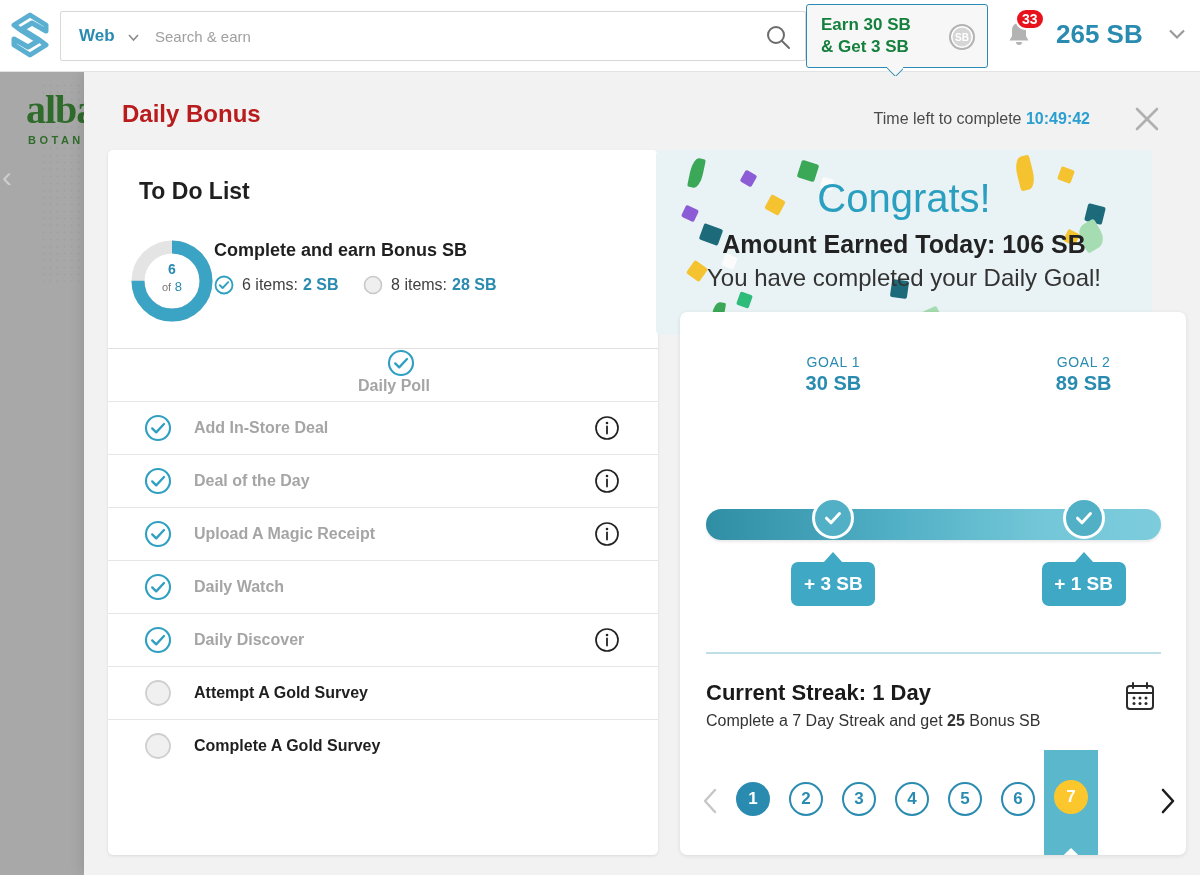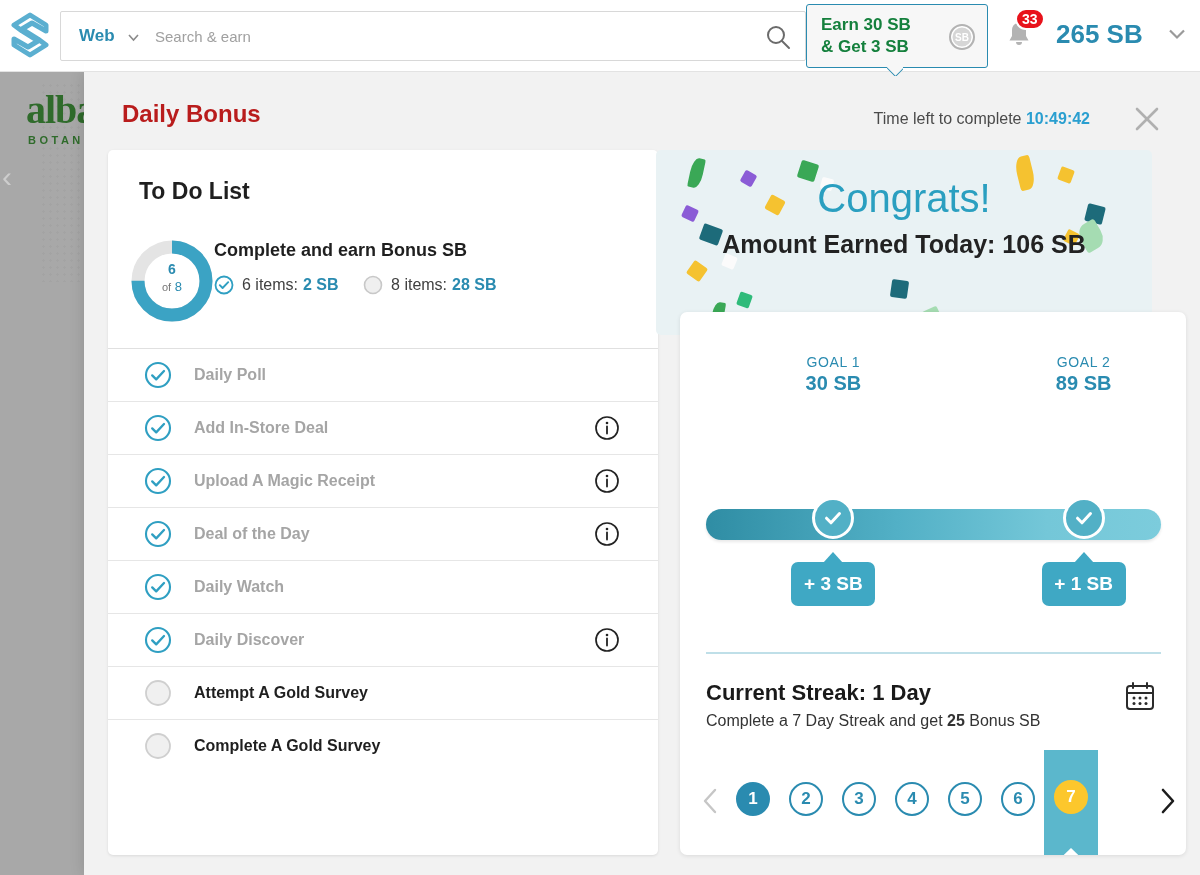--- a/index.html
+++ b/index.html
@@ -521,6 +521,7 @@
         </div>
       <div class="congrats-h">Congrats!</div>
       <div class="congrats-amt">Amount Earned Today: 106 SB</div>
+      <div class="congrats-sub">You have completed your Daily Goal!</div>
     </div>
 
     <div class="card-right">

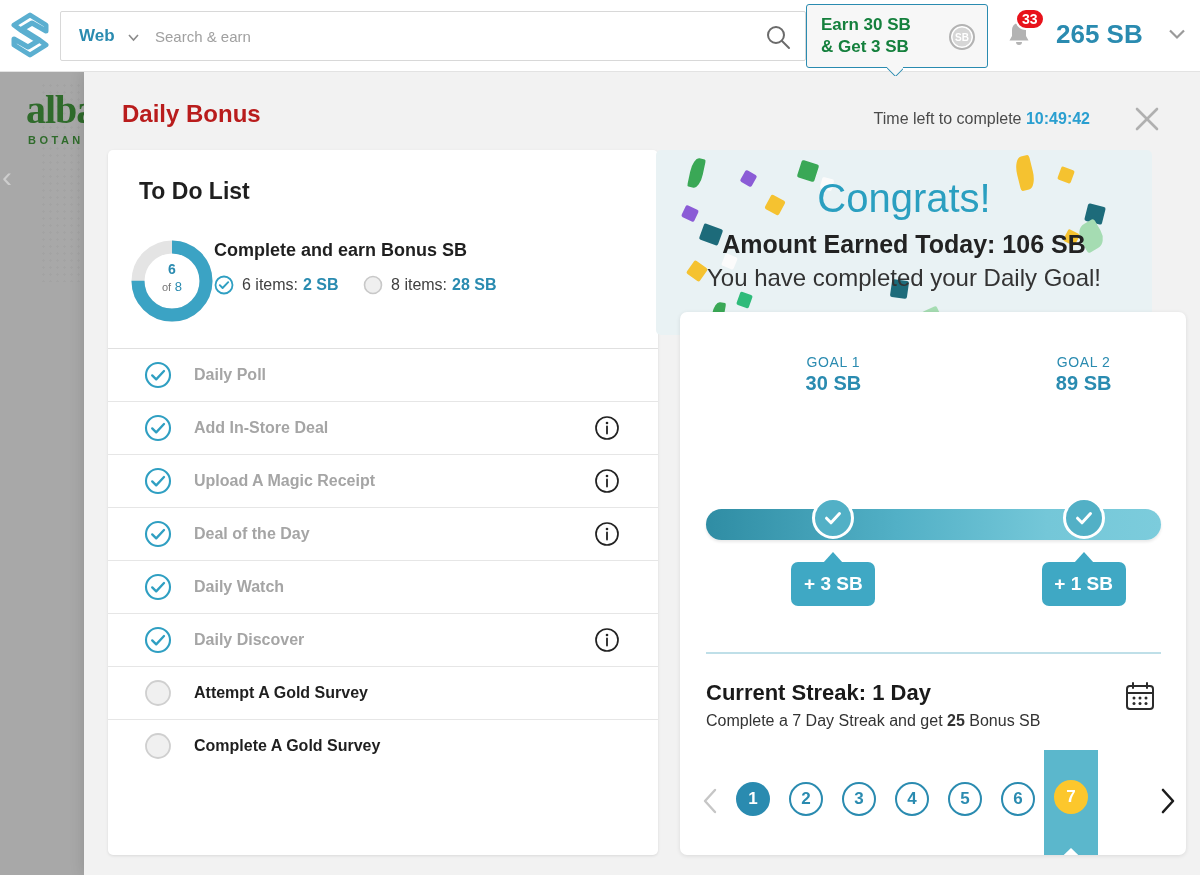--- a/index.html
+++ b/index.html
@@ -181,7 +181,7 @@
     border-top: 1px solid #e6e6e6;
     display: flex; align-items: center;
   }
-  .todo-row:first-child { border-top: 1px solid #e0e0e0; }
+  .todo-row:first-child { border-top: 1px solid #e0e0e0; flex-direction: column; }
   .todo-row .chk { margin-left: 36px; width: 28px; height: 28px; flex: 0 0 28px; }
   .todo-row .label {
     margin-left: 22px; font-size: 16px;

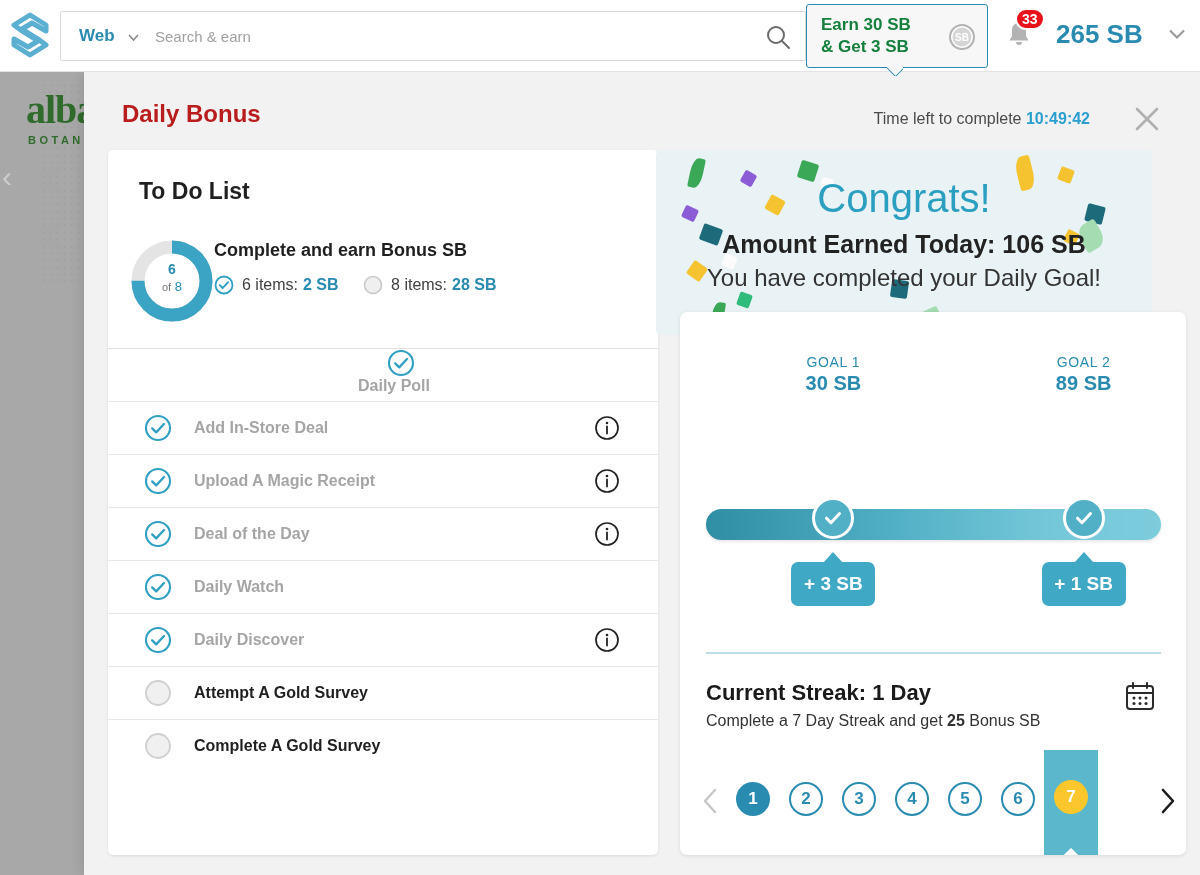--- a/index.html
+++ b/index.html
@@ -443,7 +443,7 @@
   <circle cx="14" cy="14" r="12" fill="#fff" stroke="#2f9fc2" stroke-width="2.1"></circle>
   <path d="M8.2 14.4 L12.2 18.4 L20 10" fill="none" stroke="#2f9fc2" stroke-width="2.3" stroke-linecap="round" stroke-linejoin="round"></path>
               </svg></span>
-            <span class="label">Upload A Magic Receipt</span>
+            <span class="label">Deal of the Day</span>
             <span class="info"><svg width="26" height="26" viewBox="0 0 26 26">
   <circle cx="13" cy="13" r="11" fill="none" stroke="#222" stroke-width="1.7"></circle>
   <circle cx="13" cy="8" r="1.3" fill="#222"></circle>
@@ -455,7 +455,7 @@
   <circle cx="14" cy="14" r="12" fill="#fff" stroke="#2f9fc2" stroke-width="2.1"></circle>
   <path d="M8.2 14.4 L12.2 18.4 L20 10" fill="none" stroke="#2f9fc2" stroke-width="2.3" stroke-linecap="round" stroke-linejoin="round"></path>
               </svg></span>
-            <span class="label">Deal of the Day</span>
+            <span class="label">Upload A Magic Receipt</span>
             <span class="info"><svg width="26" height="26" viewBox="0 0 26 26">
   <circle cx="13" cy="13" r="11" fill="none" stroke="#222" stroke-width="1.7"></circle>
   <circle cx="13" cy="8" r="1.3" fill="#222"></circle>

